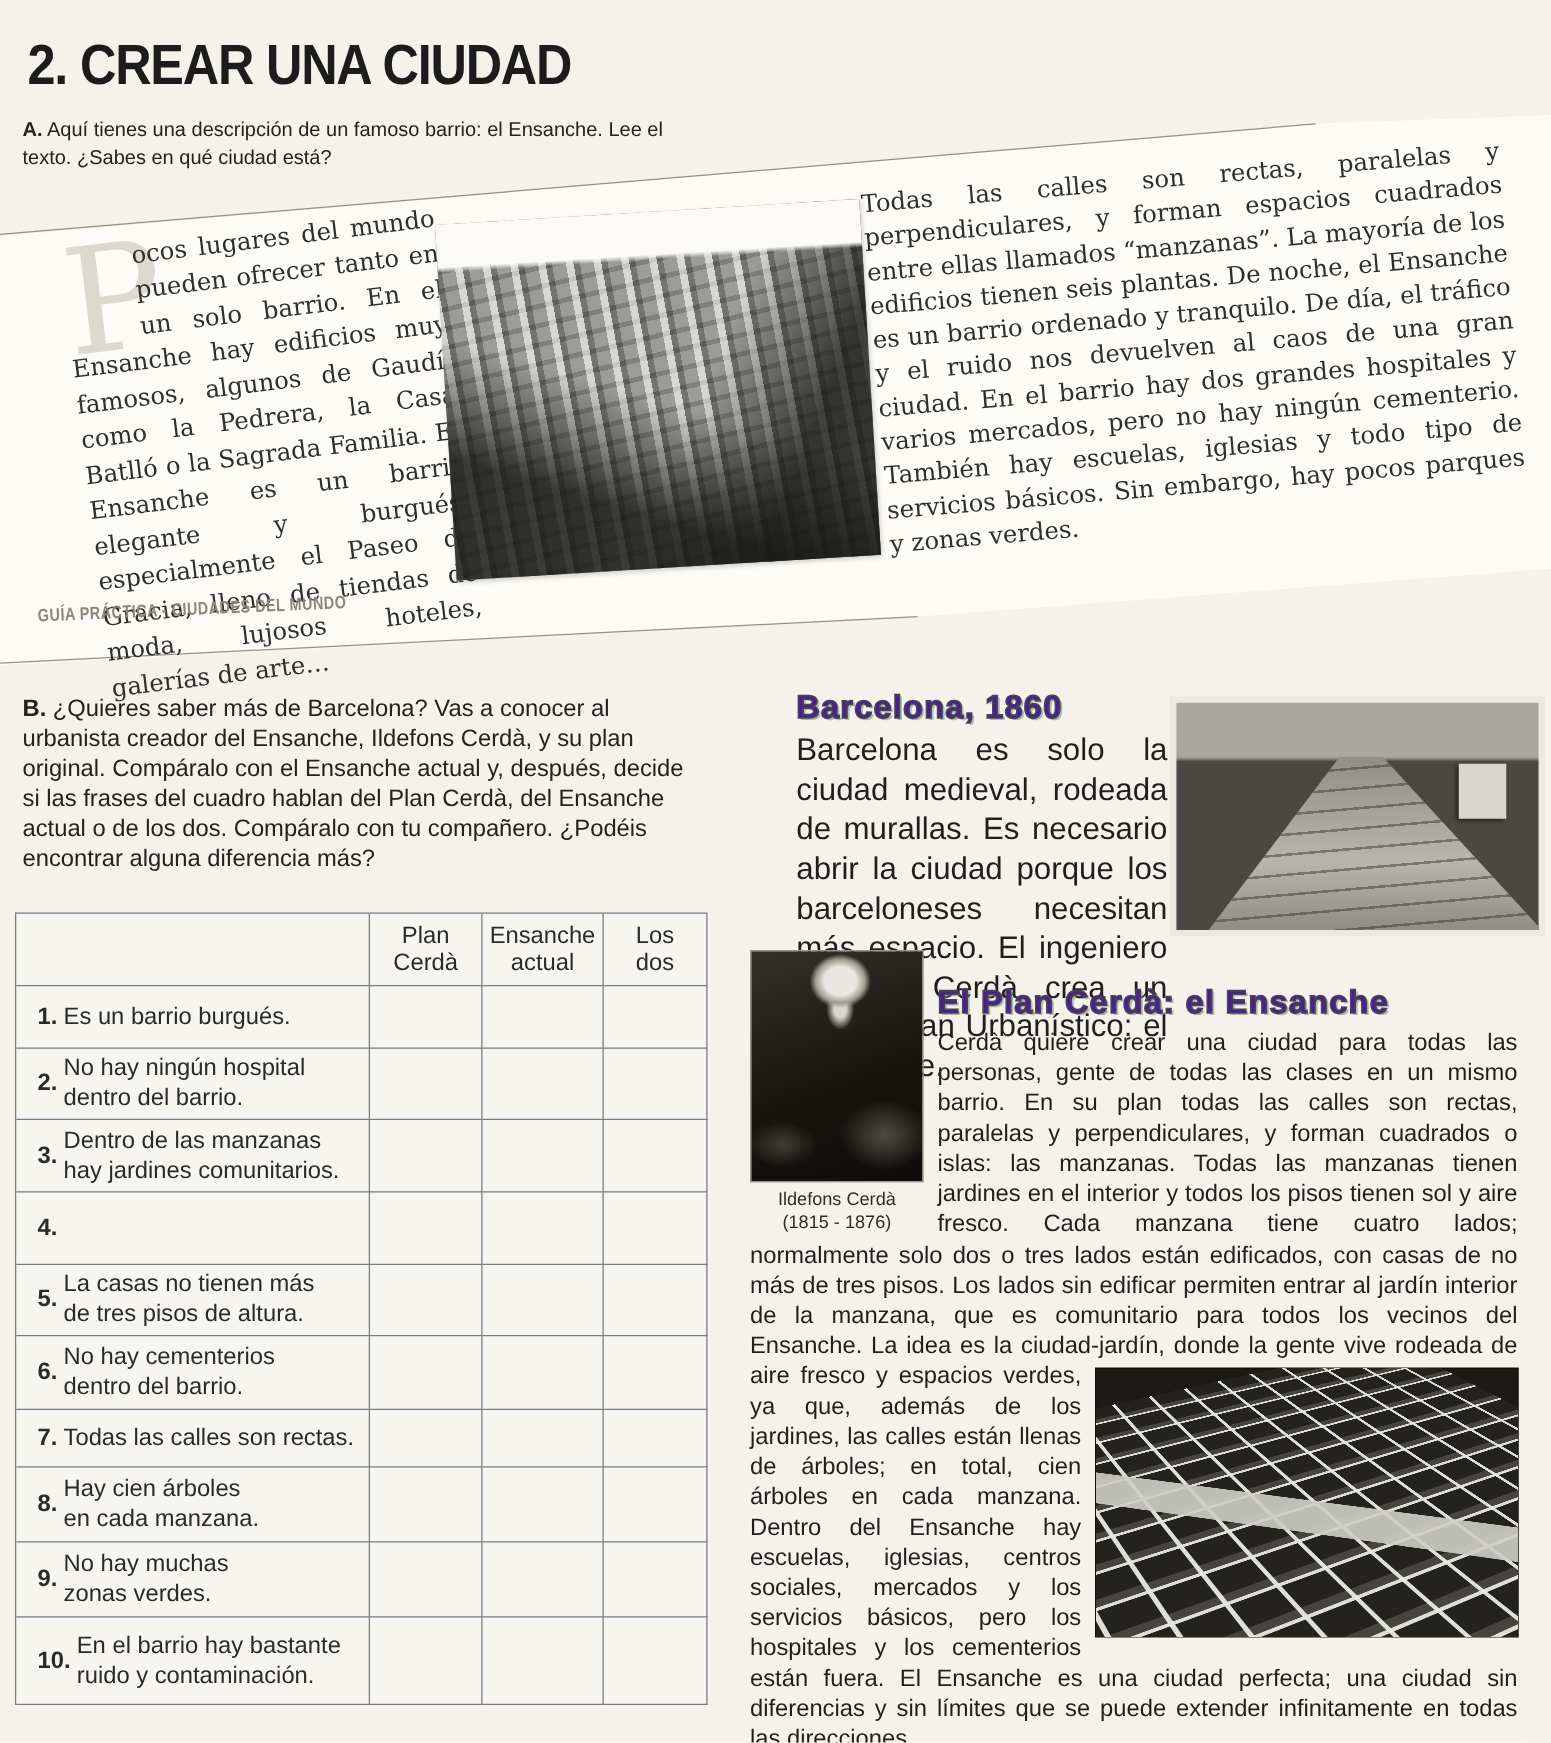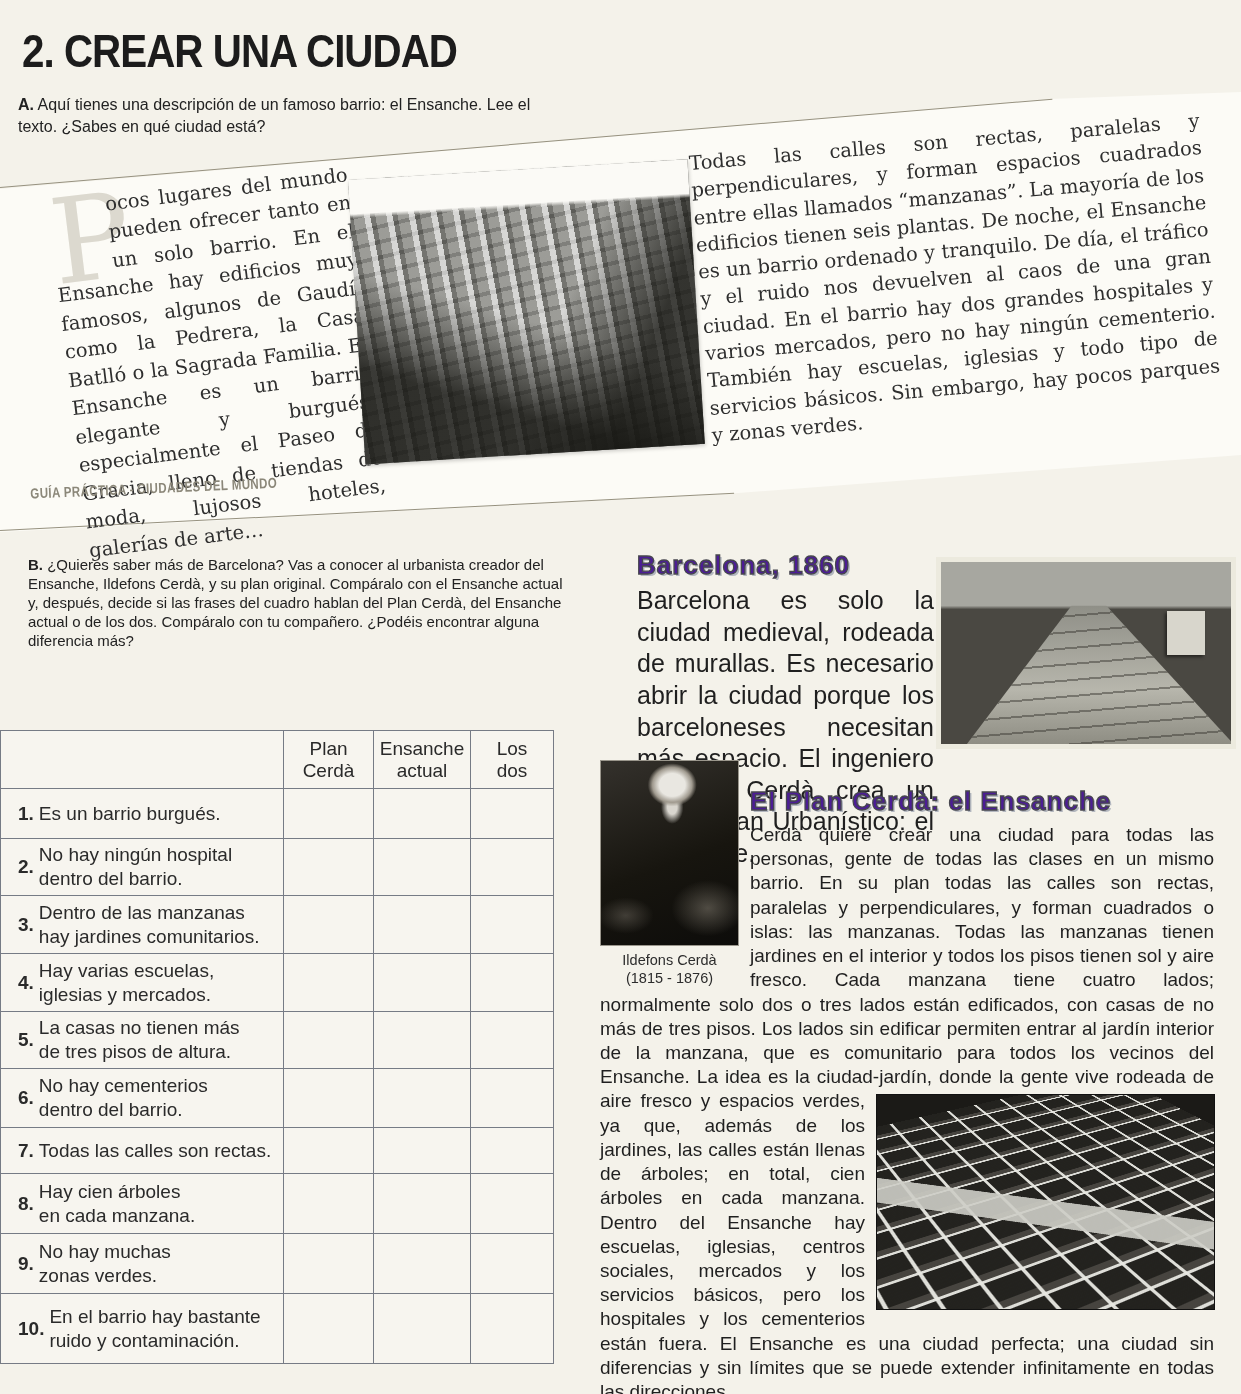--- a/index.html
+++ b/index.html
@@ -13,7 +13,7 @@
               color:#1c1c1c;transform:scale(.96,1.08);transform-origin:left top;white-space:nowrap;}
   .intro{font-size:16px;line-height:1.35;color:#222;}
   .sec-a{left:18px;top:94px;width:545px;}
-  .sec-b{left:28px;top:556px;width:537px;font-size:15px;line-height:1.26;}
+  .sec-b{left:18px;top:556px;width:537px;font-size:19px;line-height:1.26;}
   .lbl{font-weight:700;}
 
   

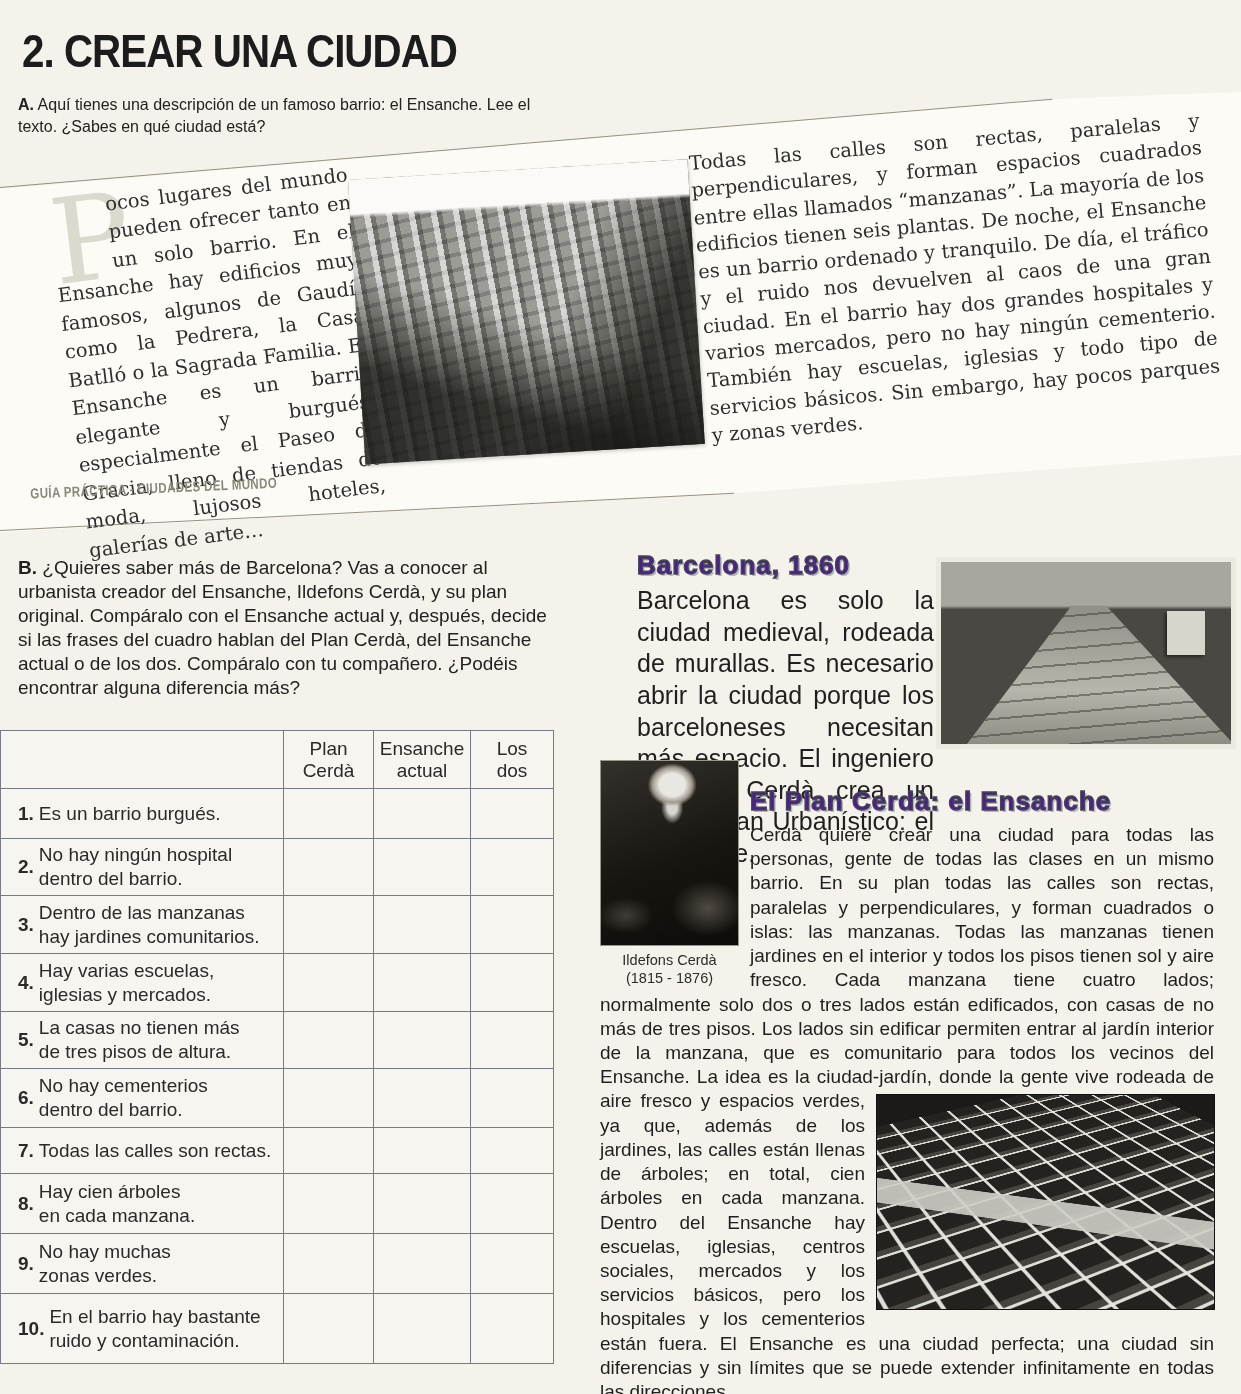--- a/index.html
+++ b/index.html
@@ -45,7 +45,7 @@
             #9a9a95;}
 
   
-  .qtable{left:0;top:730px;display:grid;
+  .qtable{left:12px;top:730px;display:grid;
           grid-template-columns:283px 90px 97px 83px;
           grid-template-rows:58px 50px 57px 58px 58px 57px 59px 46px 60px 60px 70px;
           border-top:1.4px solid #767b85;border-left:1.4px solid #767b85;

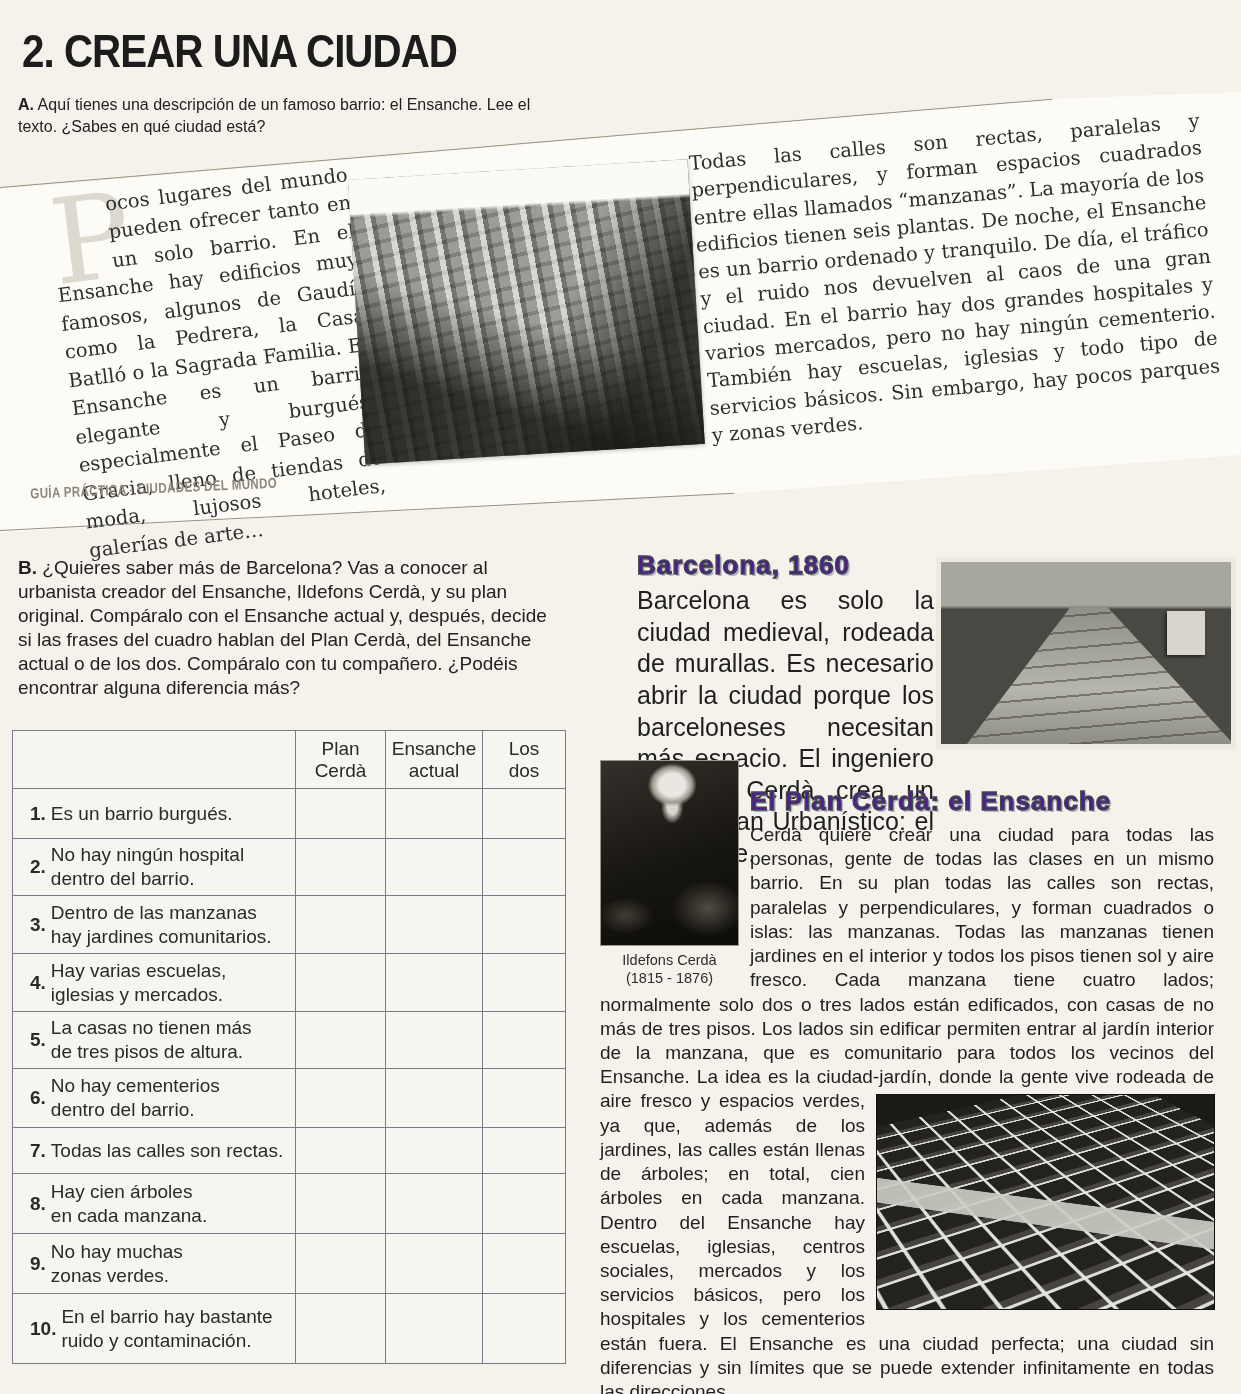--- a/index.html
+++ b/index.html
@@ -170,8 +170,6 @@
 
   <div class="t-cell t-label">
       <span class="t-num">4.</span>
-      <span class="txt">Hay varias escuelas,
-iglesias y mercados.</span>
     </div>
   <div class="t-cell"></div>
   <div class="t-cell"></div>

